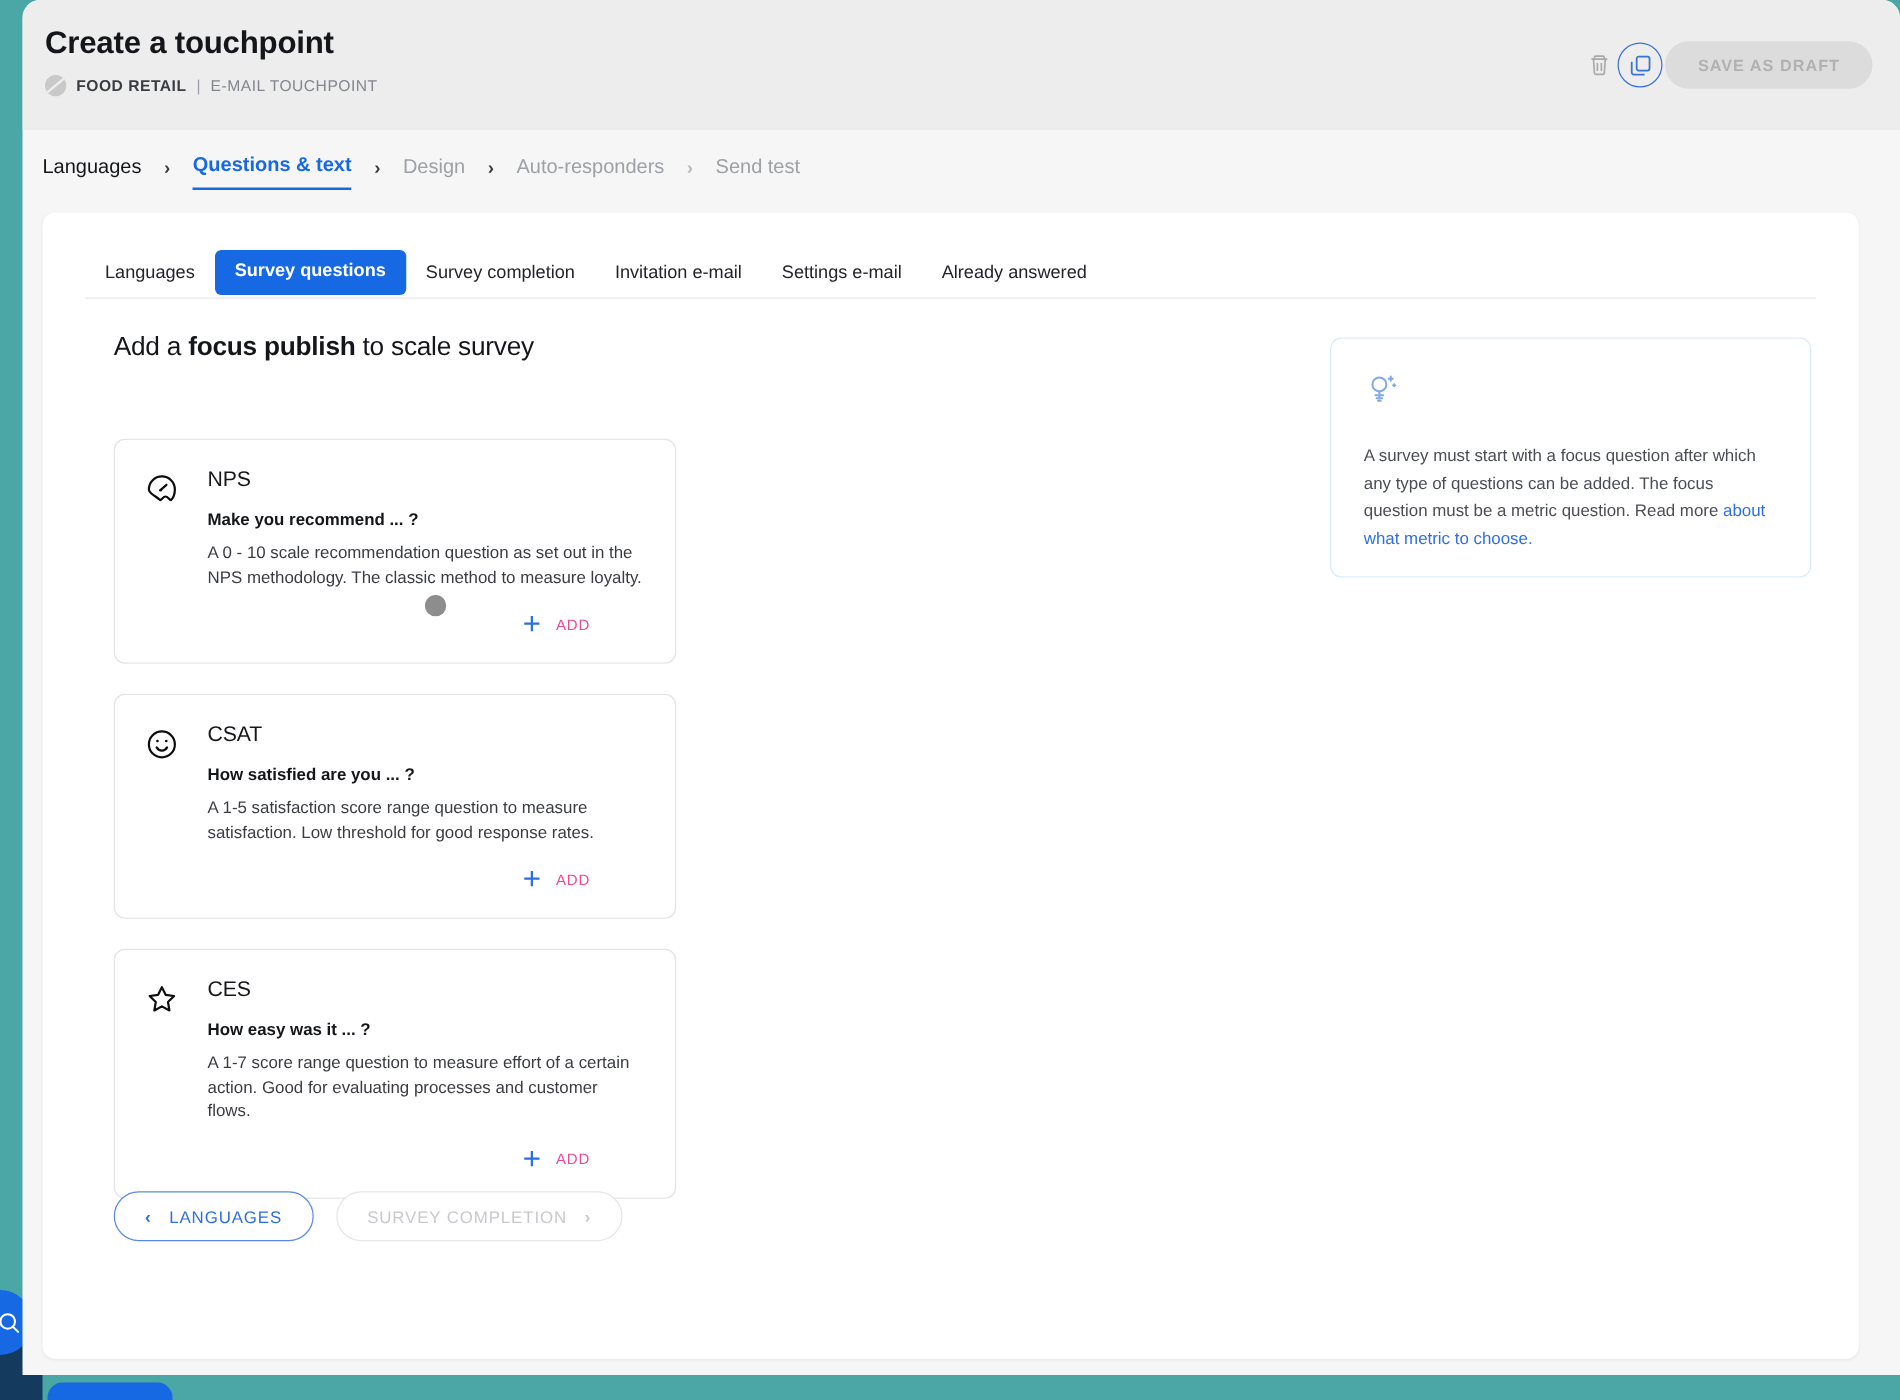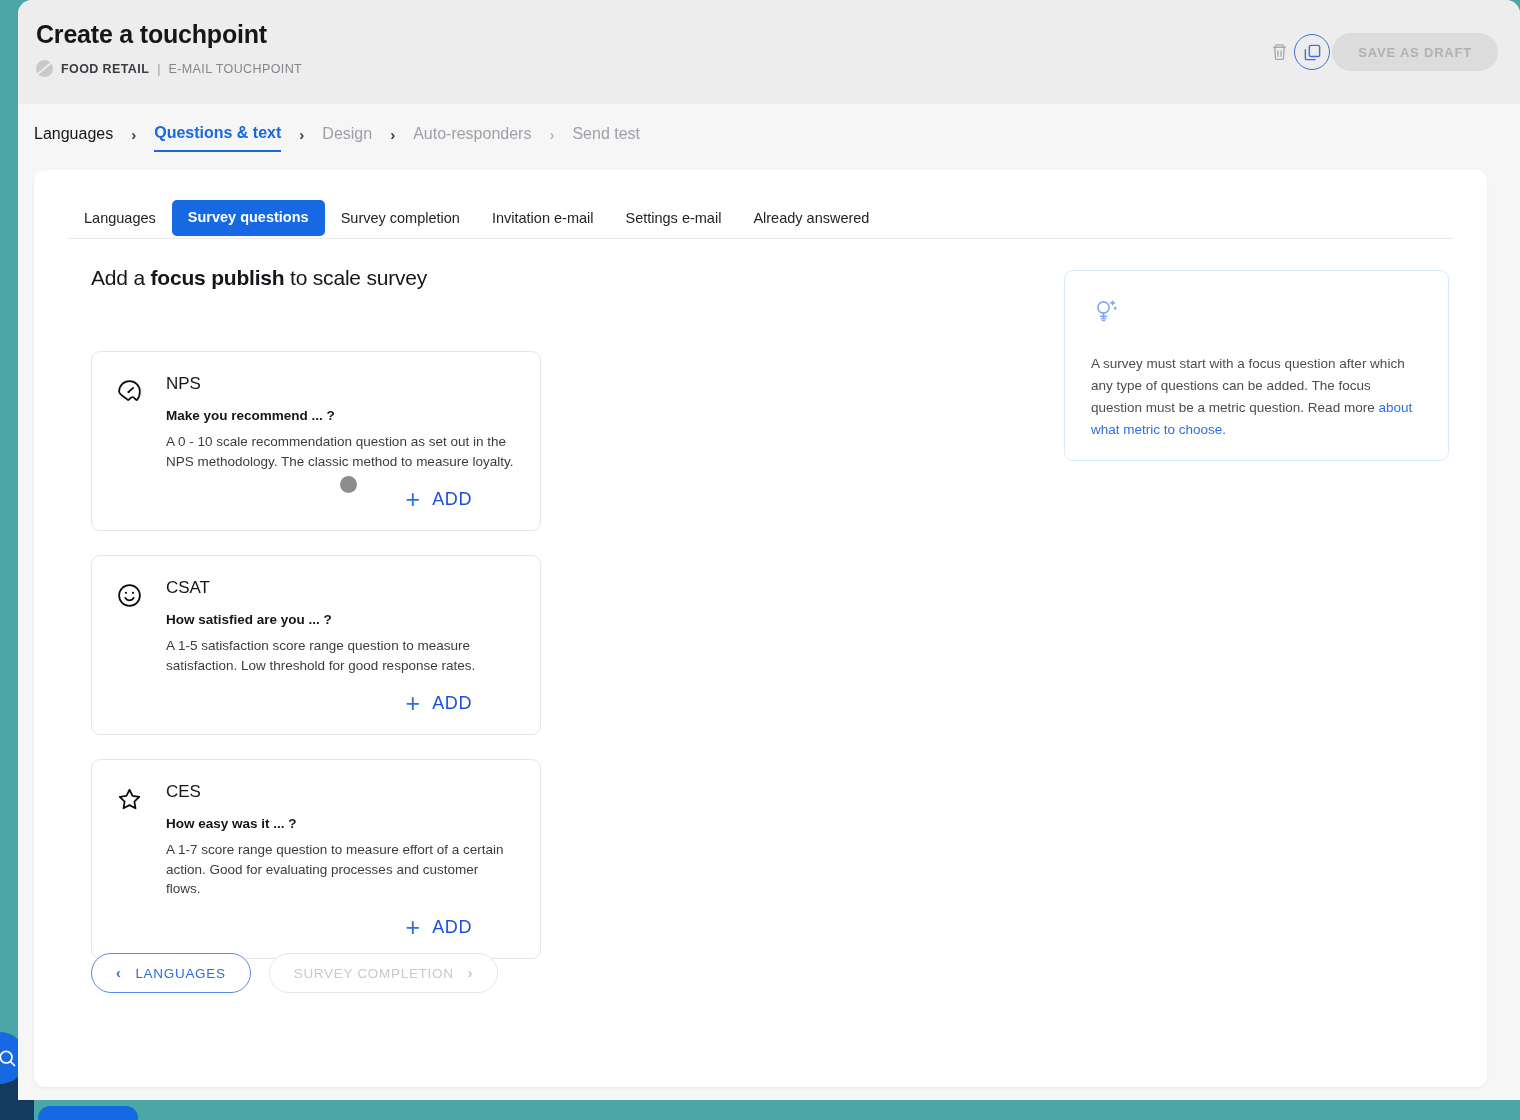--- a/index.html
+++ b/index.html
@@ -185,7 +185,7 @@
     color: #2d6fe0; cursor: pointer;
   }
   .add-plus { font-size: 25px; font-weight: 300; line-height: 1; color: #2d6fe0; }
-  .add-label { font-size: 18px; letter-spacing: 0.6px; color: #1d4ed8; }
+  .add-label { font-size: 12px; letter-spacing: 0.6px; color: #ec4899; }
 
   .cursor-dot {
     position: absolute; left: 248px; top: 124px;

